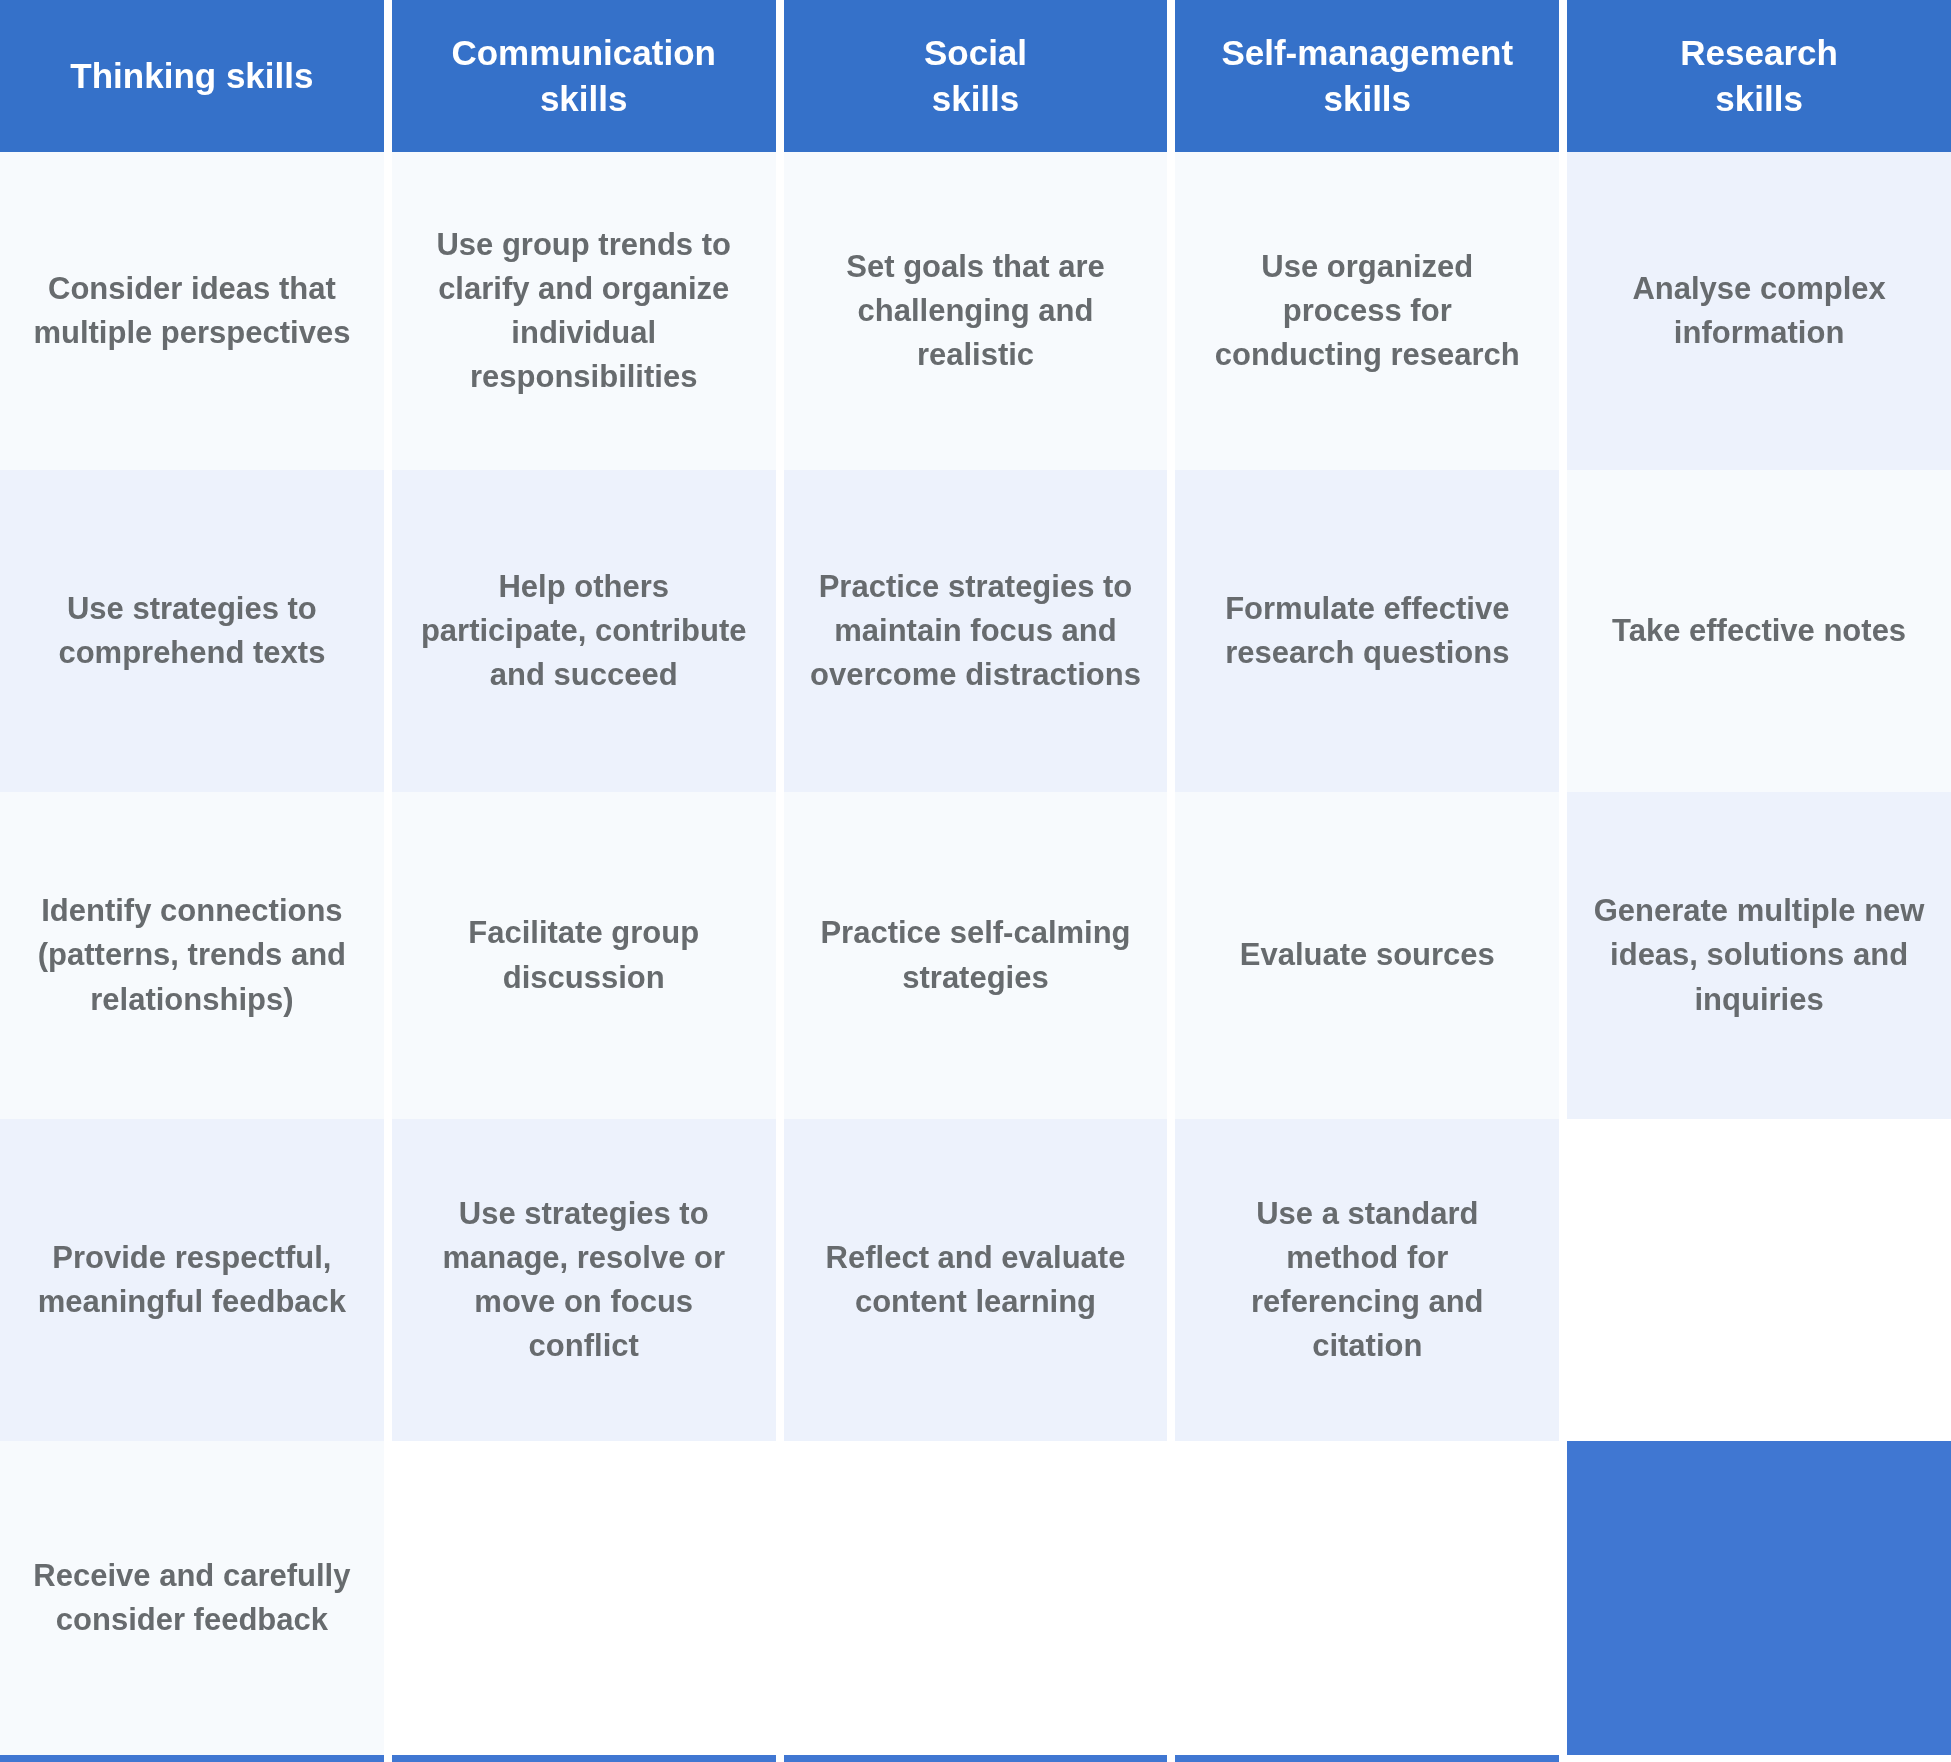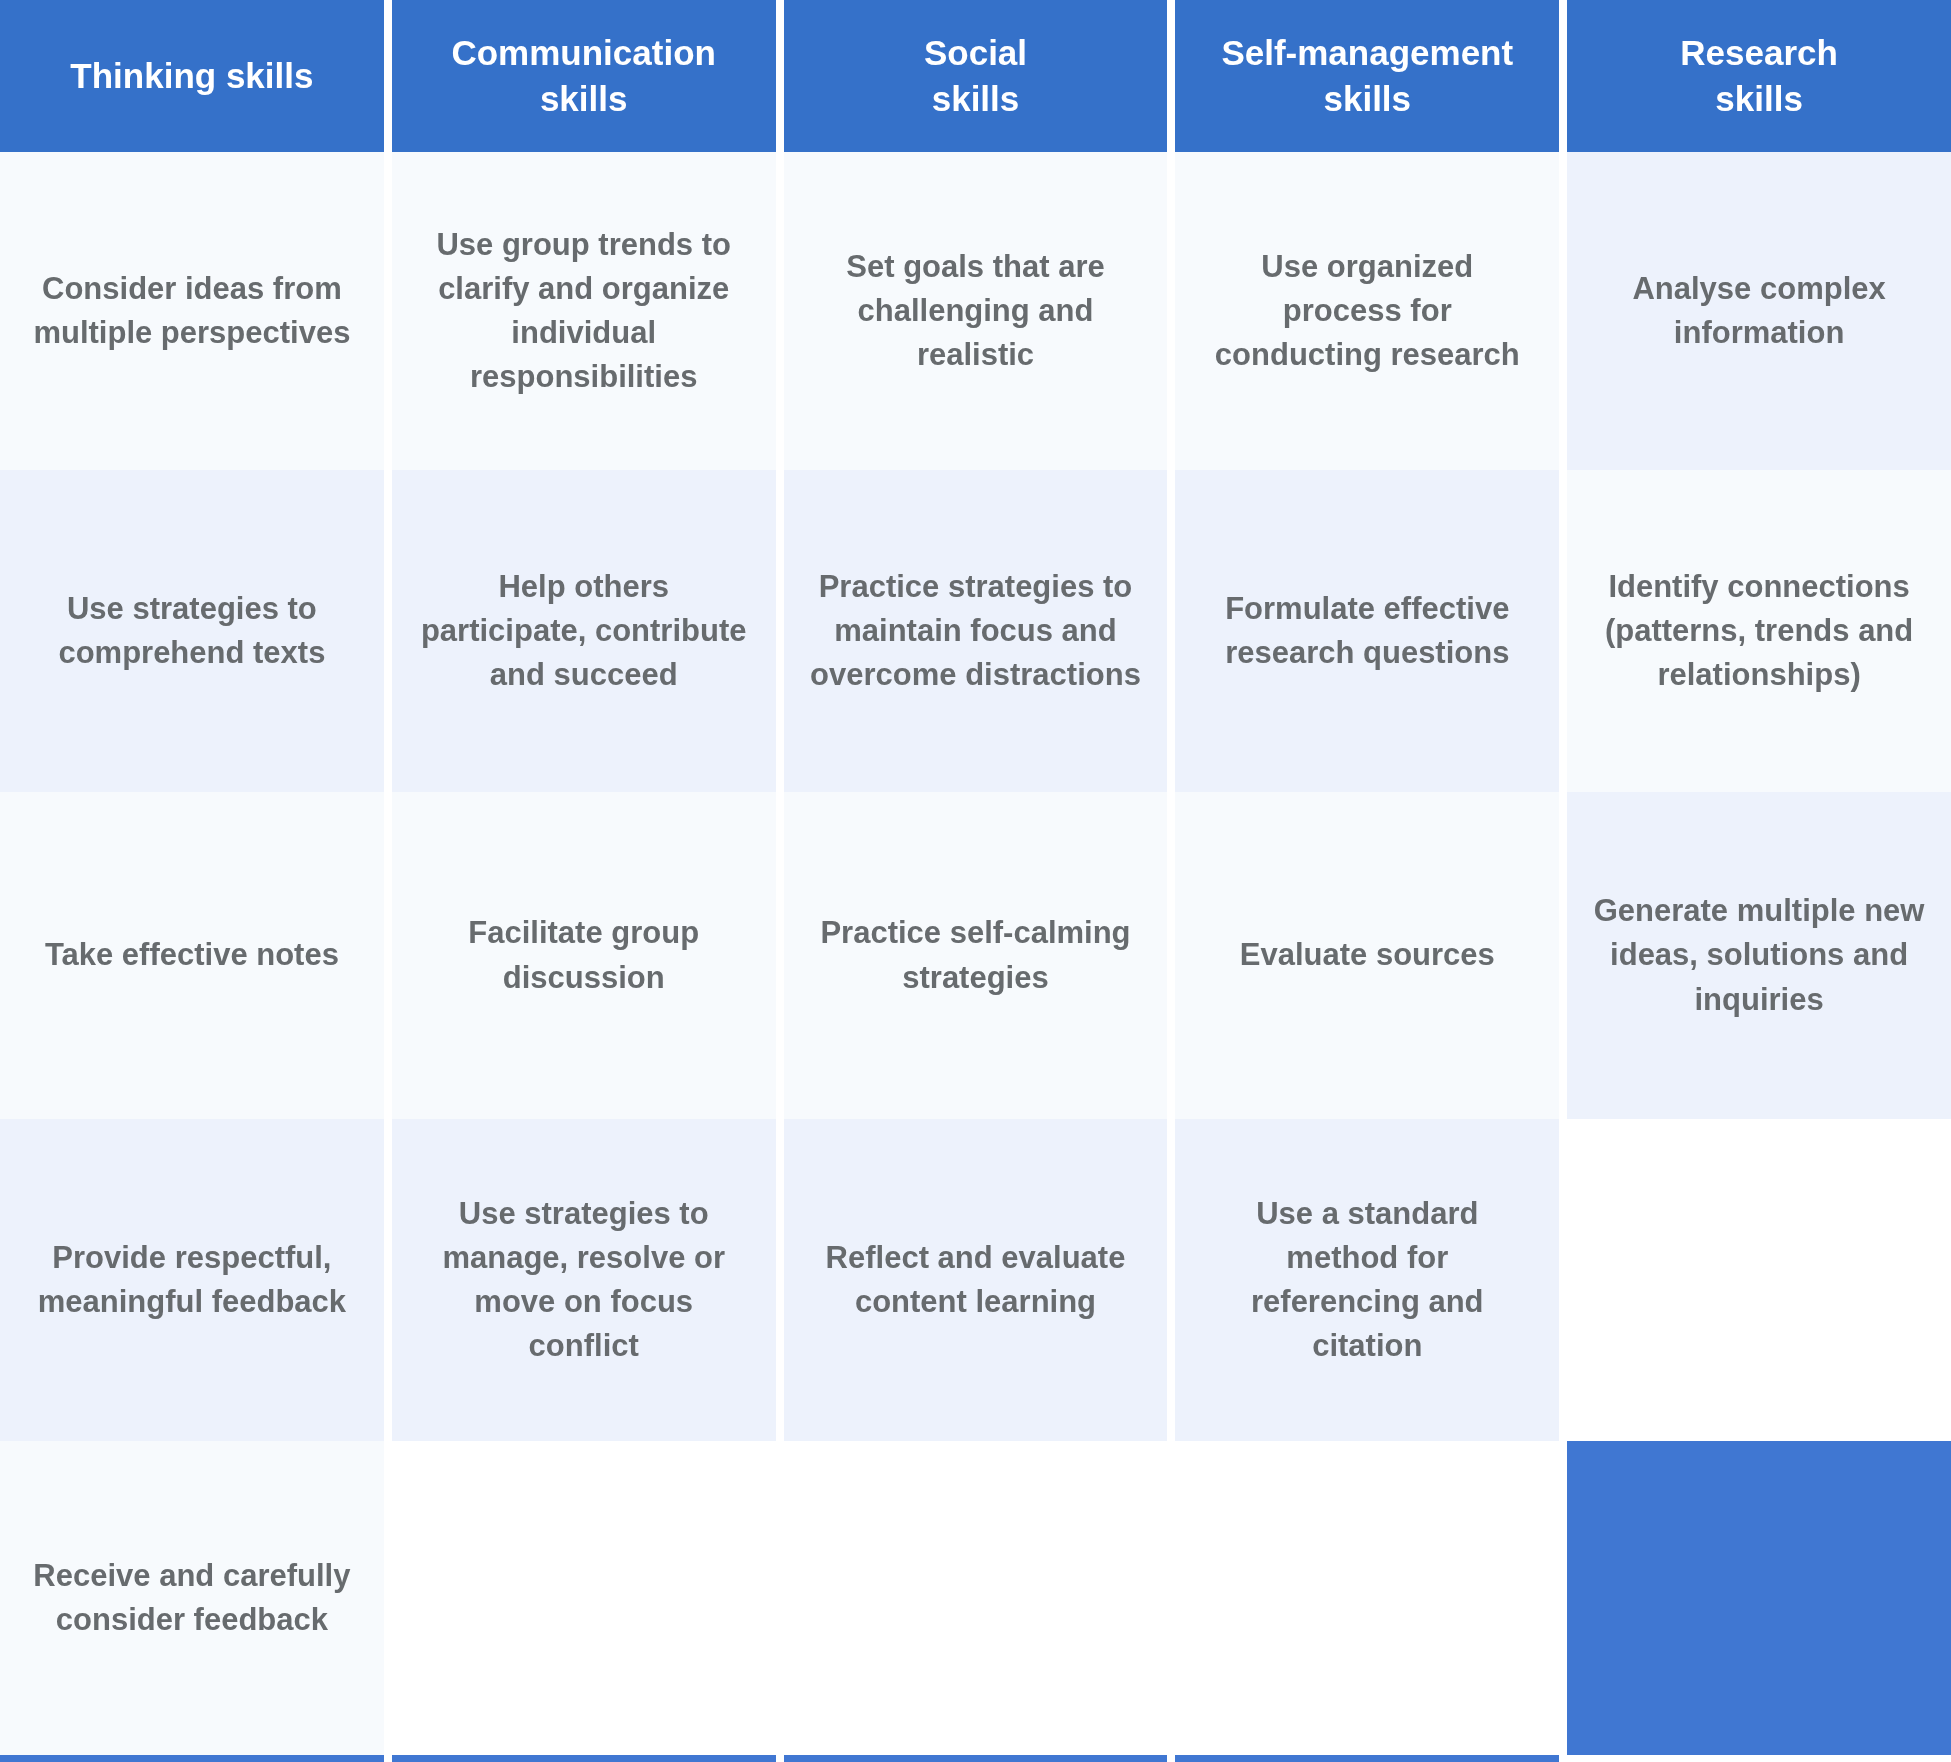--- a/index.html
+++ b/index.html
@@ -63,7 +63,7 @@
     <div class="cell head">Research
 skills</div>
 
-    <div class="cell body light">Consider ideas from multiple perspectives</div>
+    <div class="cell body light">Consider ideas that multiple perspectives</div>
     <div class="cell body light">Use group trends to clarify and organize individual responsibilities</div>
     <div class="cell body light">Set goals that are challenging and realistic</div>
     <div class="cell body light">Use organized process for conducting research</div>

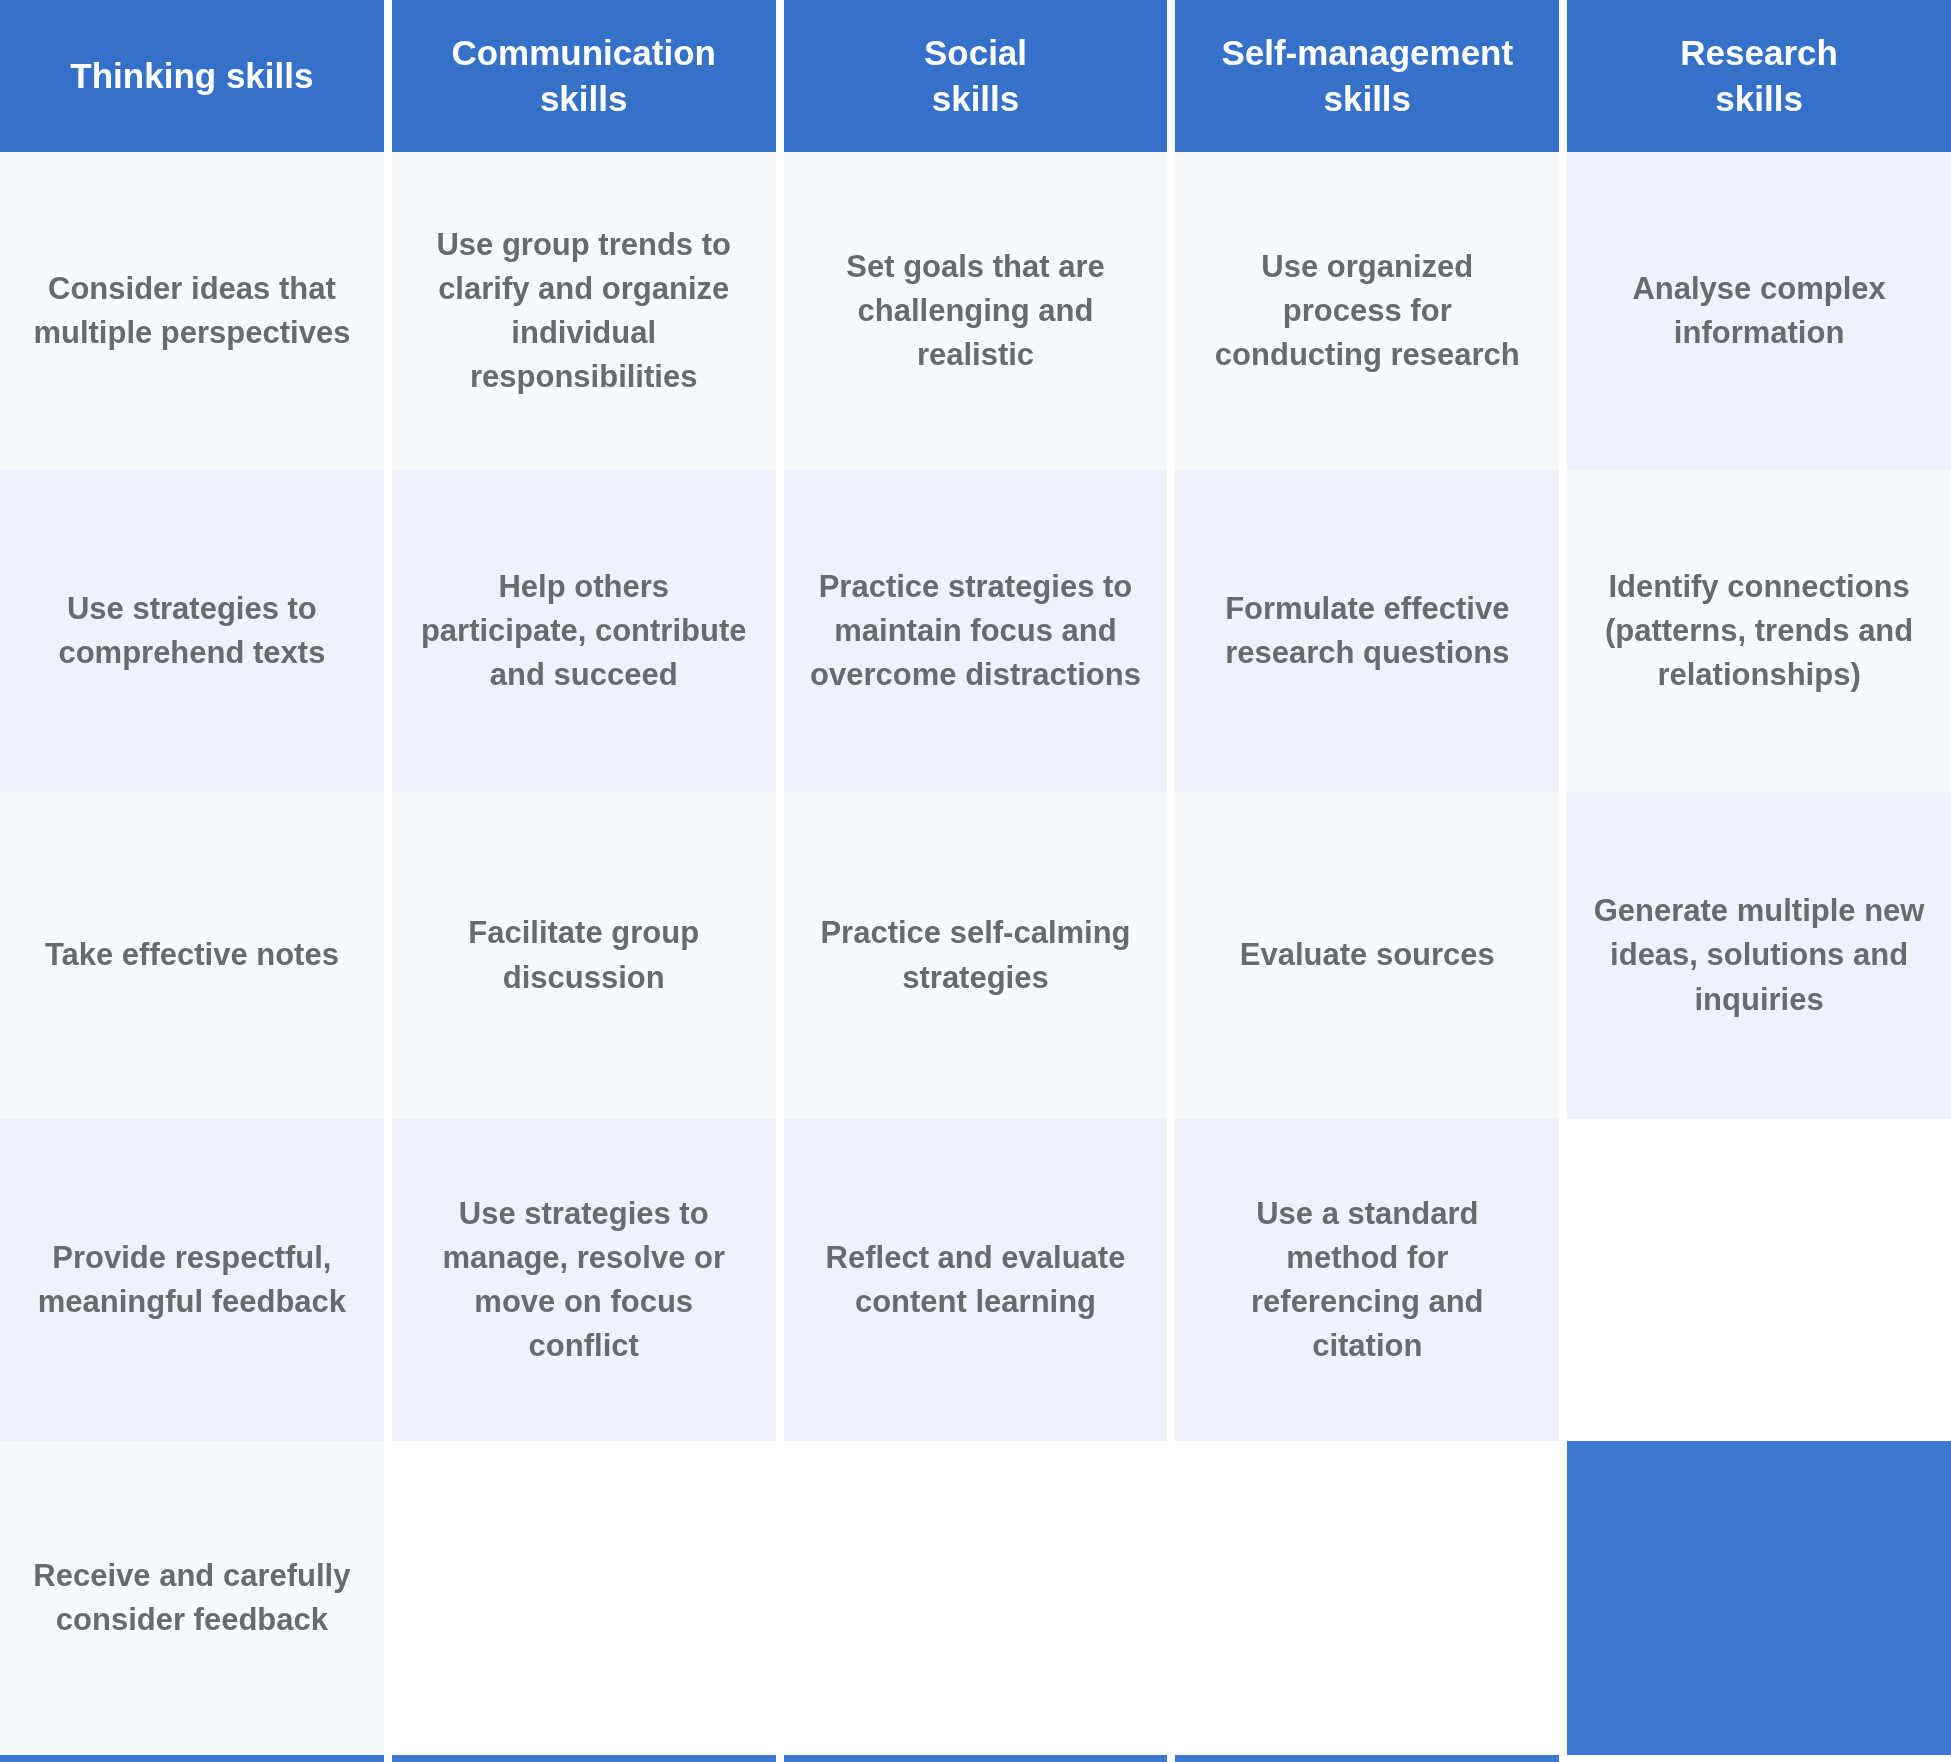--- a/index.html
+++ b/index.html
@@ -74,8 +74,8 @@
     <div class="cell body dark">Practice strategies to maintain focus and overcome distractions</div>
     <div class="cell body dark">Formulate effective research questions</div>
 
+    <div class="cell body light">Take effective notes</div>
     <div class="cell body light">Identify connections (patterns, trends and relationships)</div>
-    <div class="cell body light">Take effective notes</div>
     <div class="cell body light">Facilitate group discussion</div>
     <div class="cell body light">Practice self-calming strategies</div>
     <div class="cell body light">Evaluate sources</div>

